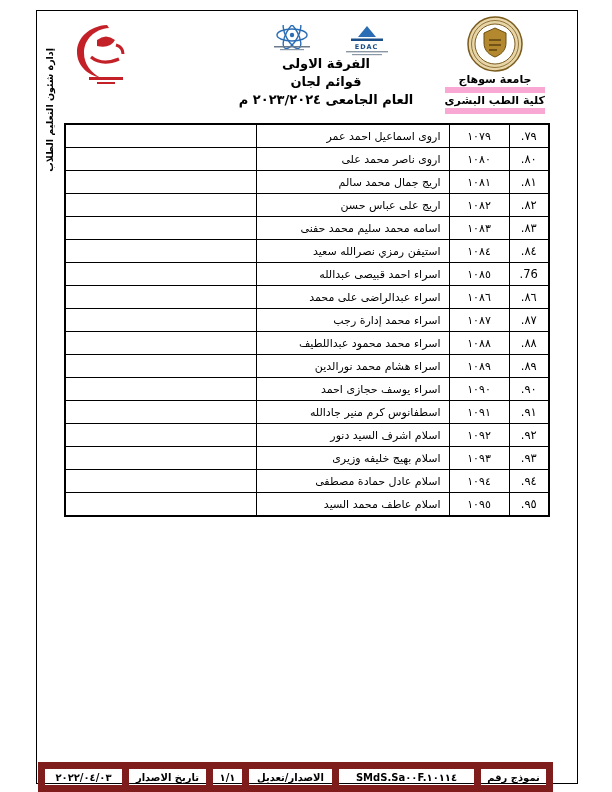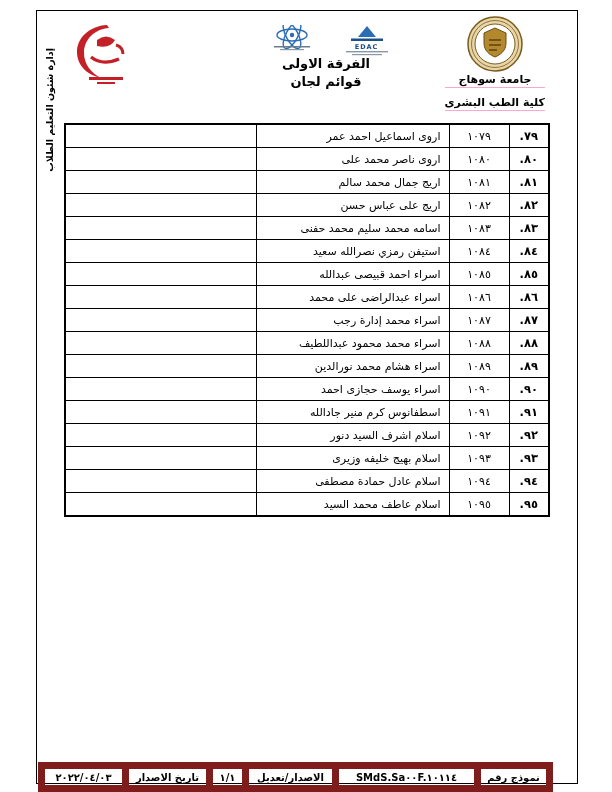--- a/index.html
+++ b/index.html
@@ -18,8 +18,8 @@
   .title-line{font-size:13px;font-weight:bold;line-height:18px;white-space:nowrap;}
   .seal-block{position:absolute;left:398px;top:5px;width:120px;text-align:center;}
   .seal-block svg{display:block;margin:0 auto;}
-  .seal-text{font-size:11px;font-weight:bold;line-height:13px;display:block;margin:1px 10px 8px 10px;
-    padding-bottom:1px;border-bottom:1px solid #f9a8d4;white-space:nowrap;}
+  .seal-text{font-size:11px;font-weight:bold;line-height:13px;display:block;margin:1px 10px 1px 10px;
+    padding-bottom:1px;border-bottom:6px solid #f9a8d4;white-space:nowrap;}
 
   
   .roster{position:absolute;left:27px;top:112px;width:484px;border-collapse:collapse;

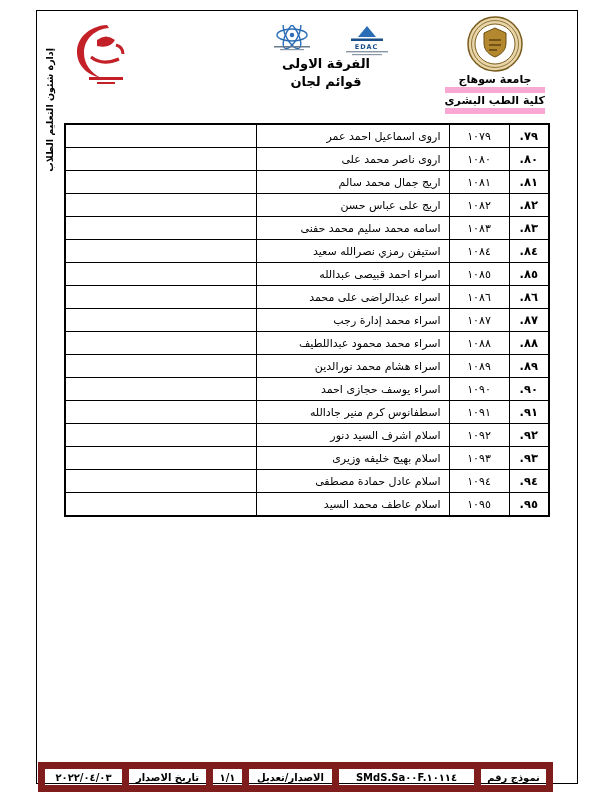--- a/index.html
+++ b/index.html
@@ -81,6 +81,7 @@
     <div class="titles">
       <div class="title-line">الفرقة الاولى</div>
       <div class="title-line">قوائم لجان</div>
+      <div class="title-line">العام الجامعى ٢٠٢٣/٢٠٢٤ م</div>
     </div>
 
     <div class="seal-block">

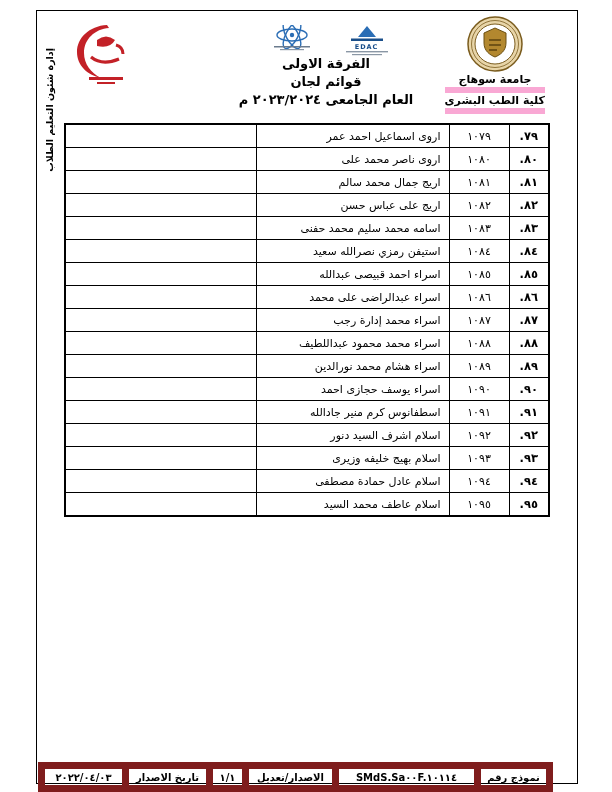--- a/index.html
+++ b/index.html
@@ -25,7 +25,7 @@
   .roster{position:absolute;left:27px;top:112px;width:484px;border-collapse:collapse;
     table-layout:fixed;border:2px solid #000;background:#fff;}
   .roster td{border:1px solid #000;height:22px;padding:0;font-size:11px;vertical-align:middle;}
-  .roster td.c-serial{text-align:center;font-weight:bold;font-size:11.5px;}
+  .roster td.c-serial{text-align:center;font-weight:normal;font-size:11.5px;}
   .roster td.c-seat{text-align:center;}
   .roster td.c-name{padding:0 8px 0 2px;white-space:nowrap;overflow:hidden;margin-left:24px;}
   .roster td.c-sign{background:#fff;}

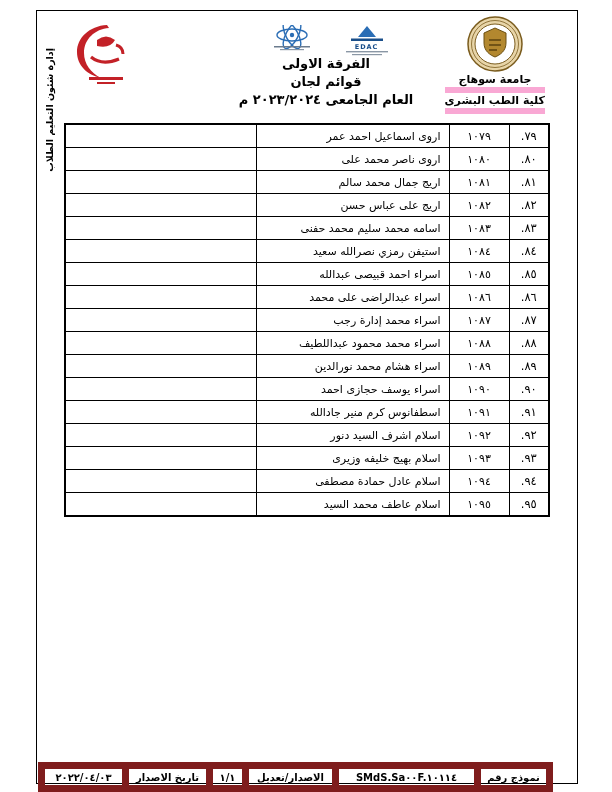--- a/index.html
+++ b/index.html
@@ -141,7 +141,7 @@
           <td class="c-sign"></td>
         </tr>
         <tr>
-          <td class="c-serial">٨٥.</td>
+          <td class="c-serial">76.</td>
           <td class="c-seat">١٠٨٥</td>
           <td class="c-name">اسراء احمد قبيصى عبدالله</td>
           <td class="c-sign"></td>

